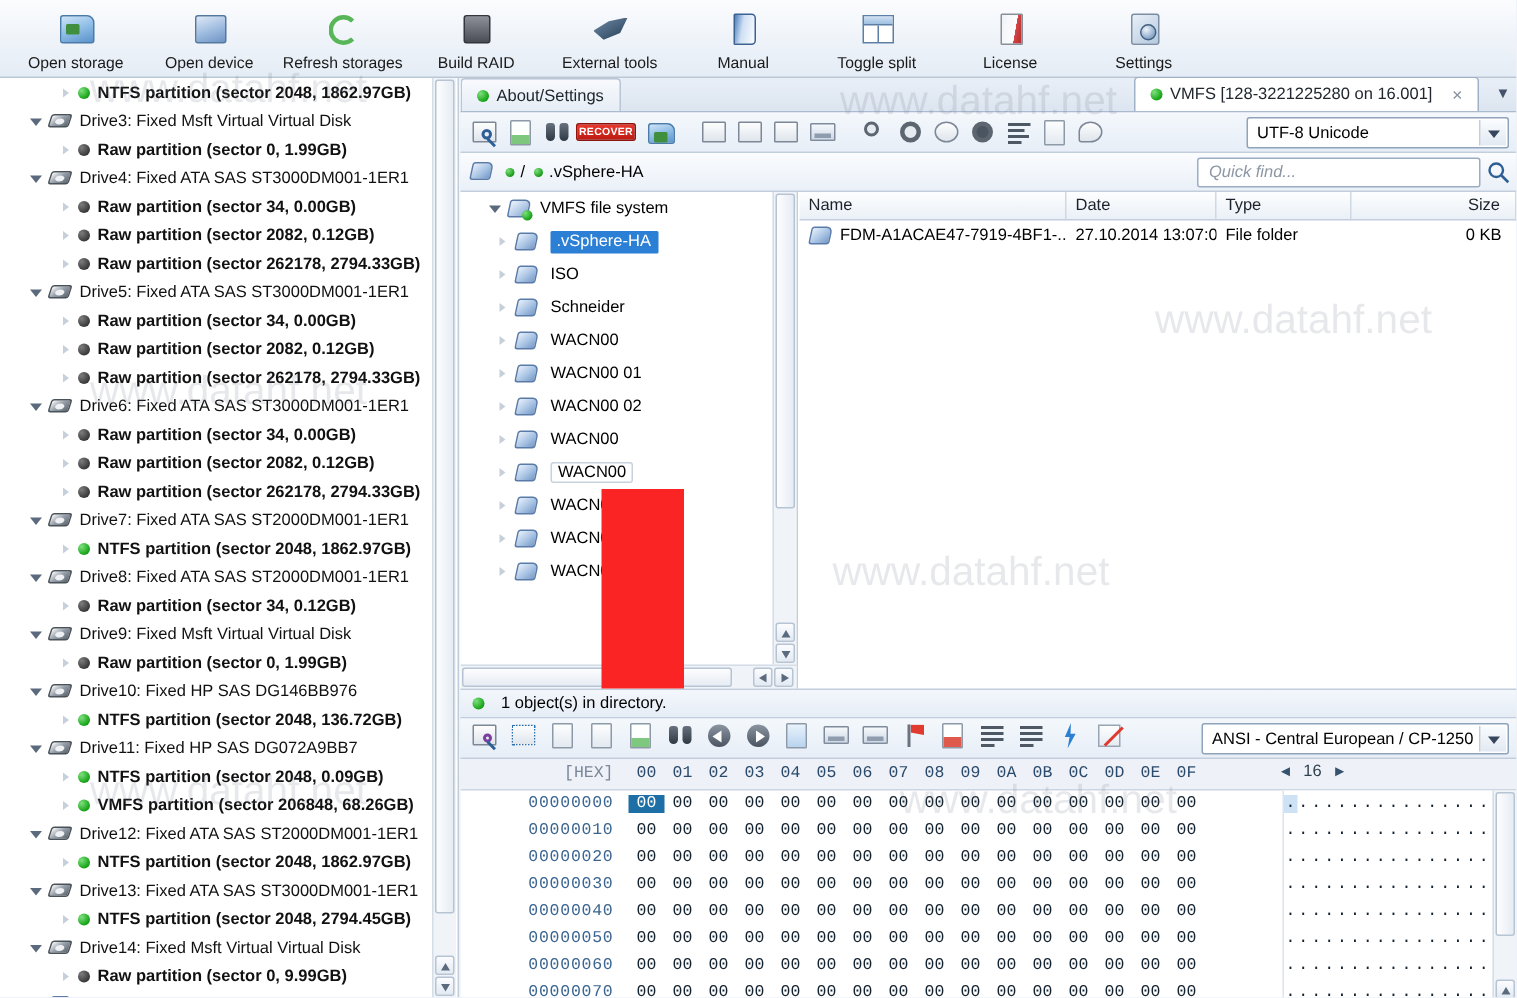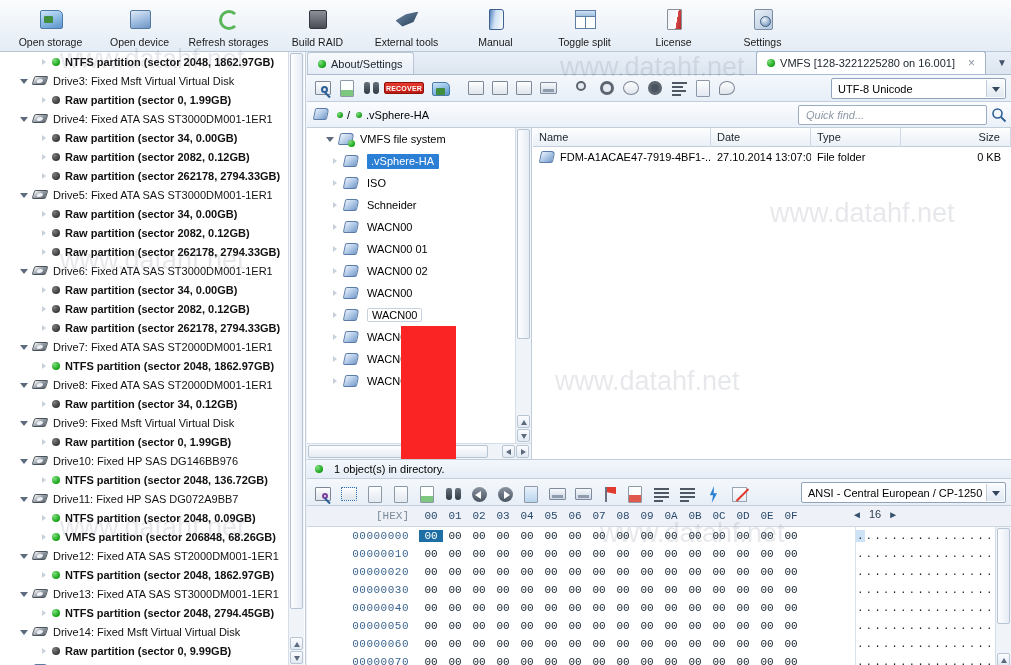--- a/index.html
+++ b/index.html
@@ -322,7 +322,7 @@
     position: absolute; left: 0; top: 427px; width: 704px; height: 27px;
     background: linear-gradient(180deg,#f4f8fc,#e7eef7);
     border-bottom: 1px solid #c3cedd;
-    display: flex; align-items: flex-end; padding-left: 5px; gap: 4px;
+    display: flex; align-items: flex-start; padding-left: 5px; gap: 4px;
   }
   #hexEncoding {
     position: absolute; right: 5px; top: 3px; width: 205px; height: 21px;

